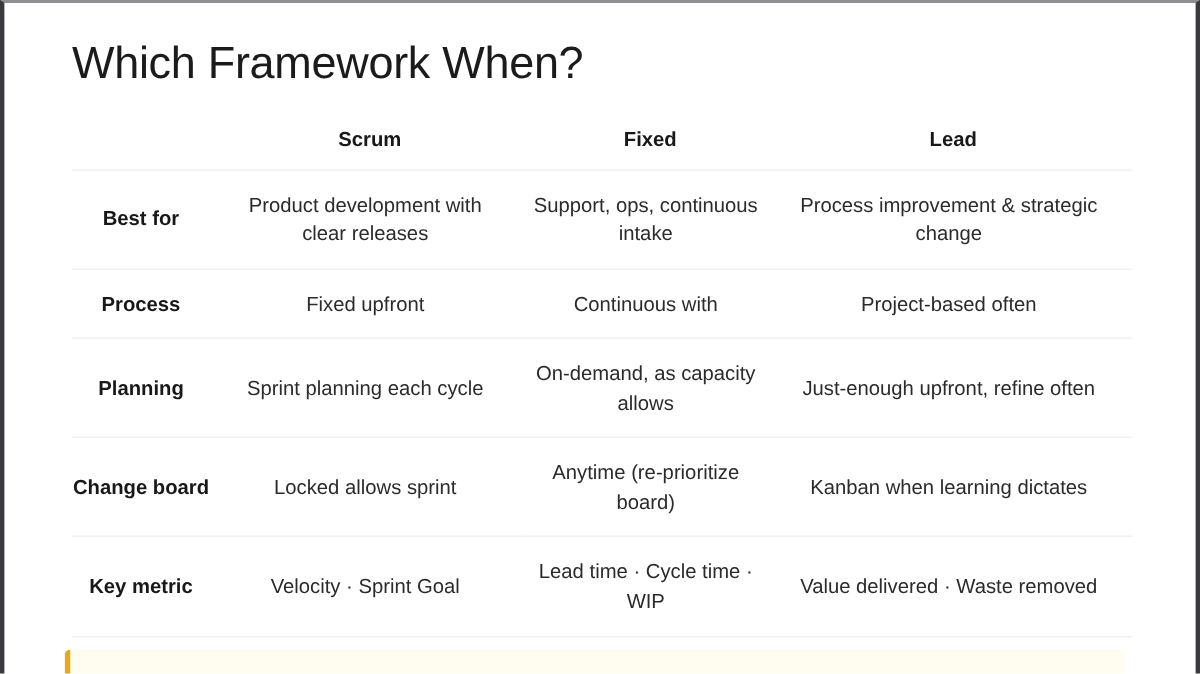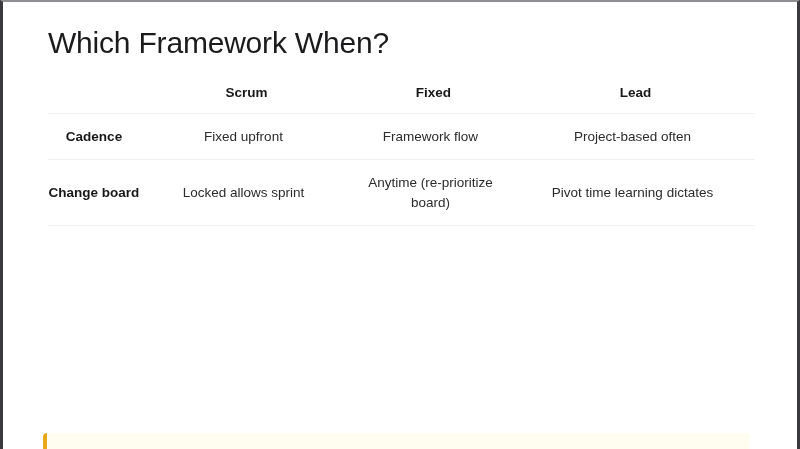--- a/index.html
+++ b/index.html
@@ -142,6 +142,12 @@
       </thead>
       <tbody>
         <tr>
+          <td class="row-label">Best for</td>
+          <td>Product development with clear releases</td>
+          <td>Support, ops, continuous intake</td>
+          <td>Process improvement &amp; strategic change</td>
+        </tr>
+        <tr>
           <td class="row-label">Cadence</td>
           <td>Fixed upfront</td>
           <td>Framework flow</td>

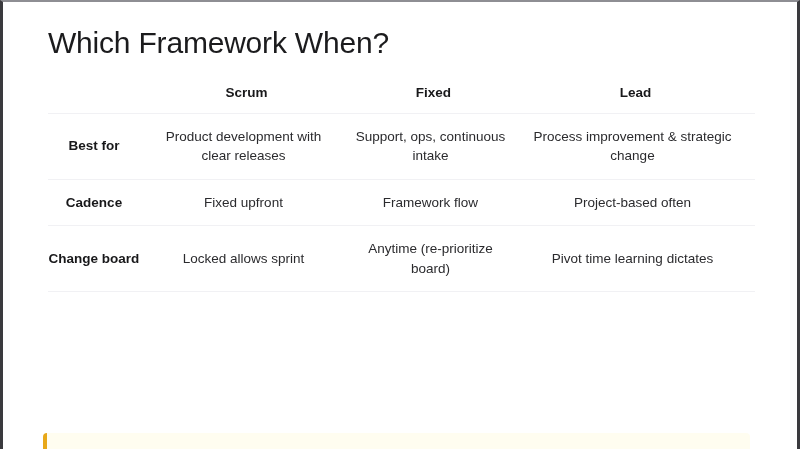--- a/index.html
+++ b/index.html
@@ -148,7 +148,7 @@
           <td>Process improvement &amp; strategic change</td>
         </tr>
         <tr>
-          <td class="row-label">Cadence</td>
+          <td class="row-label">Process</td>
           <td>Fixed upfront</td>
           <td>Framework flow</td>
           <td>Project-based often</td>

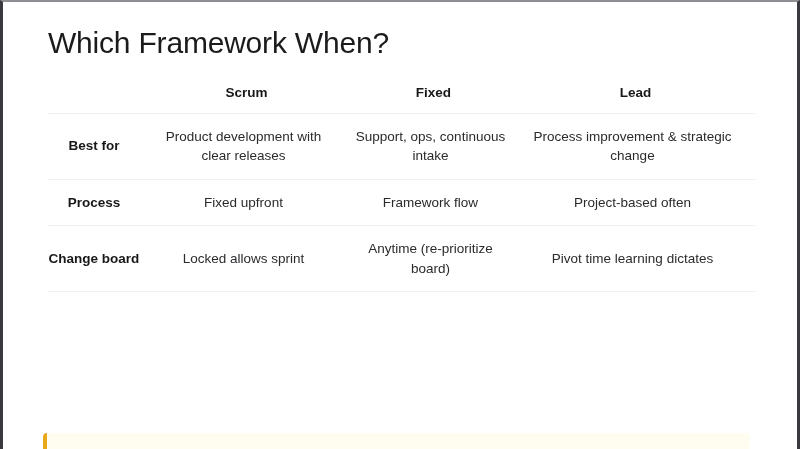--- a/index.html
+++ b/index.html
@@ -150,7 +150,7 @@
         <tr>
           <td class="row-label">Process</td>
           <td>Fixed upfront</td>
-          <td>Framework flow</td>
+          <td>Continuous with</td>
           <td>Project-based often</td>
         </tr>
         <tr>

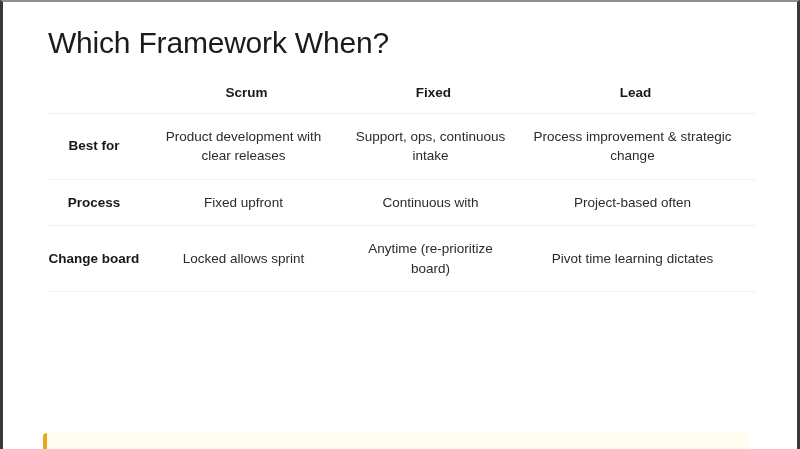--- a/index.html
+++ b/index.html
@@ -154,6 +154,12 @@
           <td>Project-based often</td>
         </tr>
         <tr>
+          <td class="row-label">Planning</td>
+          <td>Sprint planning each cycle</td>
+          <td>On-demand, as capacity allows</td>
+          <td>Just-enough upfront, refine often</td>
+        </tr>
+        <tr>
           <td class="row-label">Change board</td>
           <td>Locked allows sprint</td>
           <td>Anytime (re-prioritize board)</td>

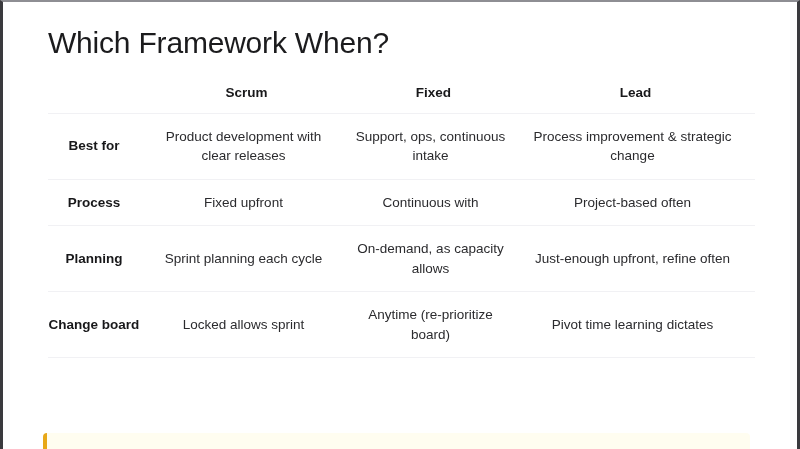--- a/index.html
+++ b/index.html
@@ -163,7 +163,7 @@
           <td class="row-label">Change board</td>
           <td>Locked allows sprint</td>
           <td>Anytime (re-prioritize board)</td>
-          <td>Pivot time learning dictates</td>
+          <td>Kanban when learning dictates</td>
         </tr>
       </tbody>
     </table>

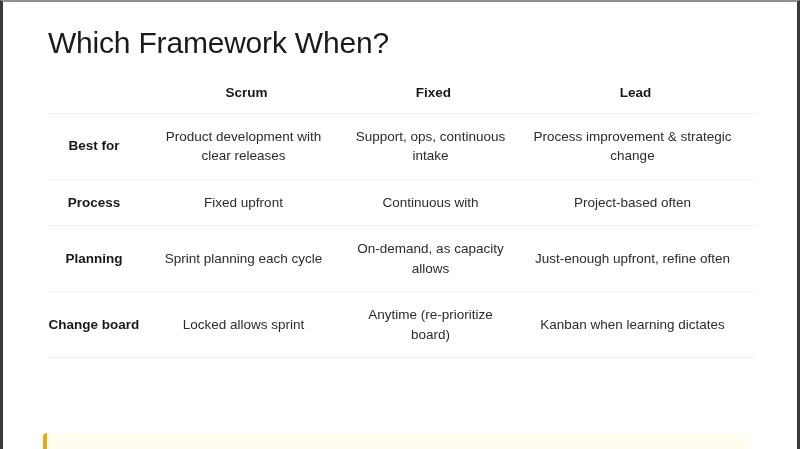--- a/index.html
+++ b/index.html
@@ -165,6 +165,12 @@
           <td>Anytime (re-prioritize board)</td>
           <td>Kanban when learning dictates</td>
         </tr>
+        <tr>
+          <td class="row-label">Key metric</td>
+          <td>Velocity · Sprint Goal</td>
+          <td>Lead time · Cycle time · WIP</td>
+          <td>Value delivered · Waste removed</td>
+        </tr>
       </tbody>
     </table>
 

